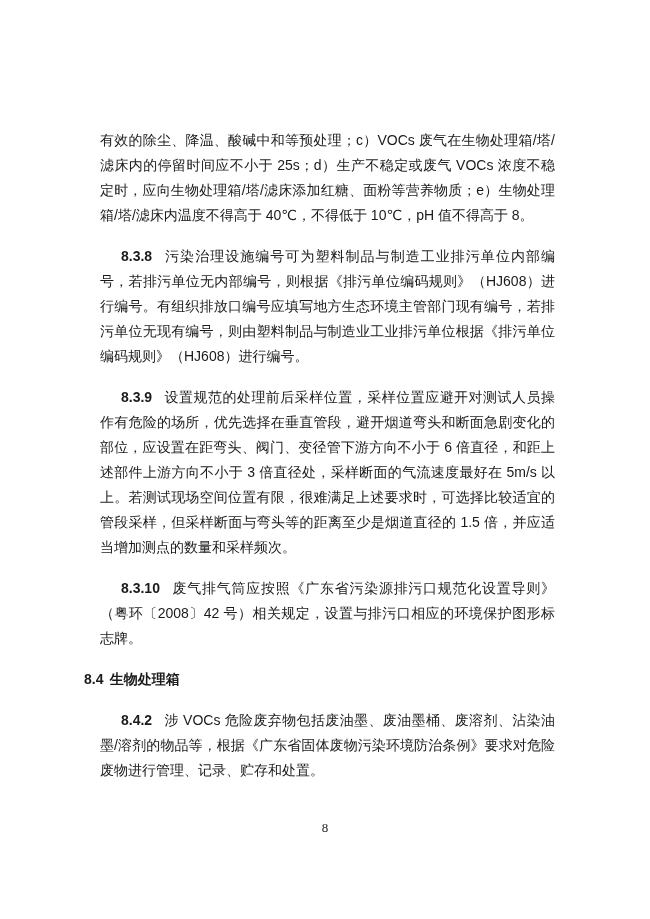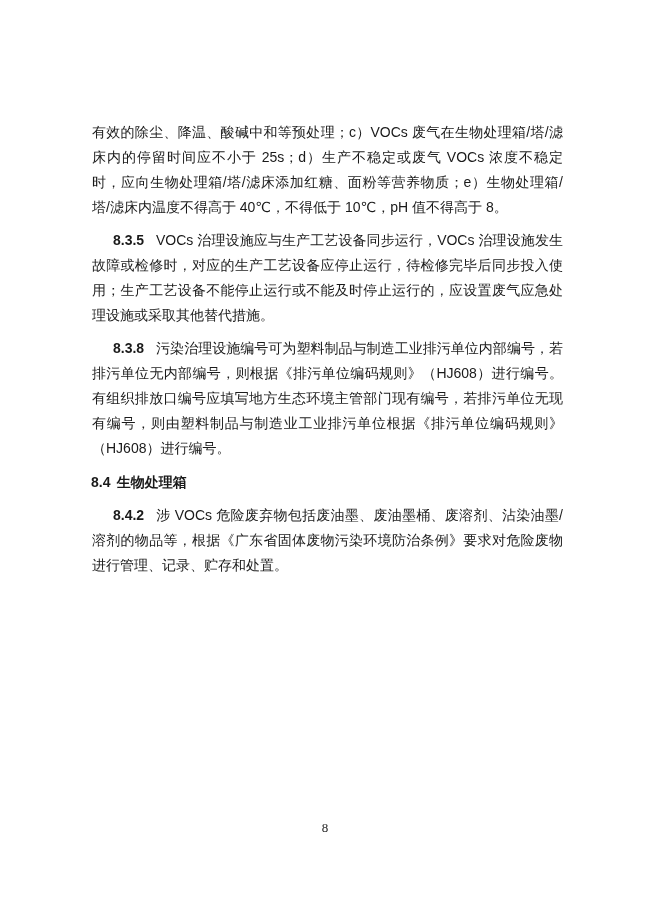--- a/index.html
+++ b/index.html
@@ -30,7 +30,7 @@
     text-align: justify;
   }
   .para {
-    margin: 8px;
+    margin: 16px;
     padding: 0;
   }
   .clause {

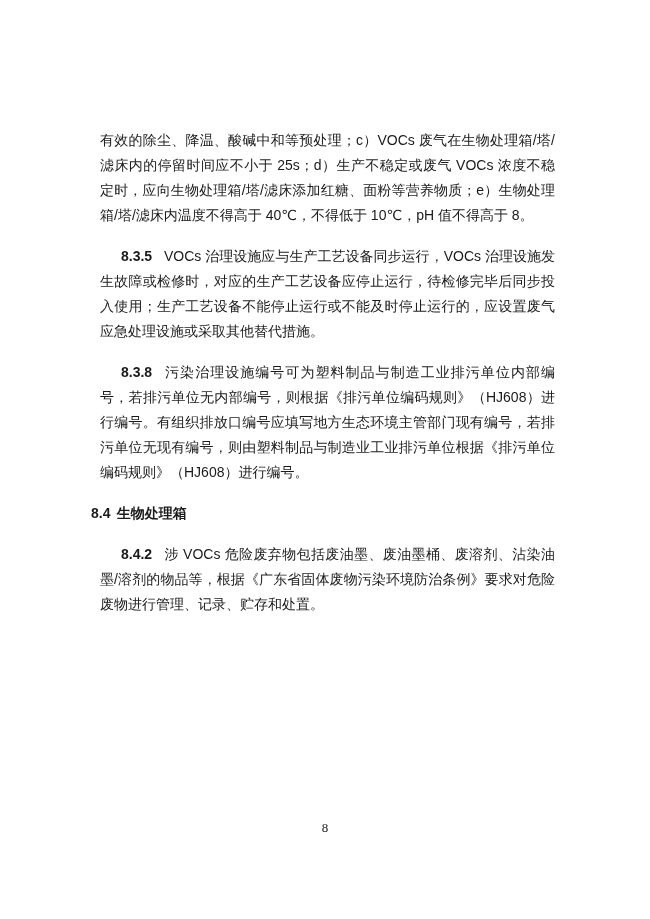--- a/index.html
+++ b/index.html
@@ -70,9 +70,6 @@
 
     <p class="para">有效的除尘、降温、酸碱中和等预处理；c）VOCs 废气在生物处理箱/塔/滤床内的停留时间应不小于 25s；d）生产不稳定或废气 VOCs 浓度不稳定时，应向生物处理箱/塔/滤床添加红糖、面粉等营养物质；e）生物处理箱/塔/滤床内温度不得高于 40℃，不得低于 10℃，pH 值不得高于 8。</p>
 
-    <p class="para clause">
-      <span class="num">8.3.5</span><span>VOCs 治理设施应与生产工艺设备同步运行，VOCs 治理设施发生故障或检修时，对应的生产工艺设备应停止运行，待检修完毕后同步投入使用；生产工艺设备不能停止运行或不能及时停止运行的，应设置废气应急处理设施或采取其他替代措施。</span>
-    </p>
 
 
 

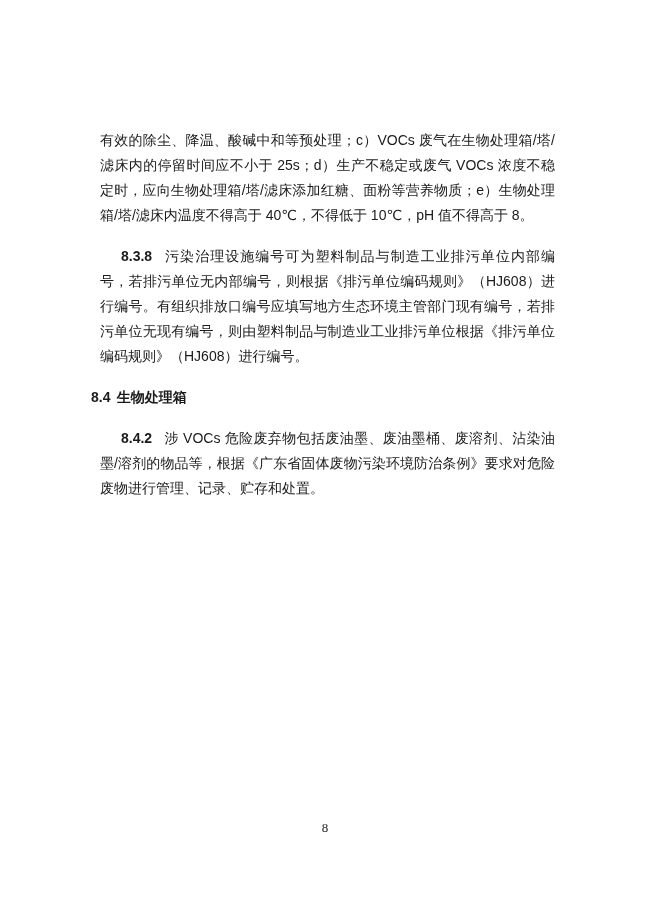--- a/index.html
+++ b/index.html
@@ -77,6 +77,9 @@
       <span class="num">8.3.8</span><span>污染治理设施编号可为塑料制品与制造工业排污单位内部编号，若排污单位无内部编号，则根据《排污单位编码规则》（HJ608）进行编号。有组织排放口编号应填写地方生态环境主管部门现有编号，若排污单位无现有编号，则由塑料制品与制造业工业排污单位根据《排污单位编码规则》（HJ608）进行编号。</span>
     </p>
 
+    <p class="para clause">
+      <span class="num">8.3.9</span><span>设置规范的处理前后采样位置，采样位置应避开对测试人员操作有危险的场所，优先选择在垂直管段，避开烟道弯头和断面急剧变化的部位，应设置在距弯头、阀门、变径管下游方向不小于 6 倍直径，和距上述部件上游方向不小于 3 倍直径处，采样断面的气流速度最好在 5m/s 以上。若测试现场空间位置有限，很难满足上述要求时，可选择比较适宜的管段采样，但采样断面与弯头等的距离至少是烟道直径的 1.5 倍，并应适当增加测点的数量和采样频次。</span>
+    </p>
 
 
     <p class="para heading">

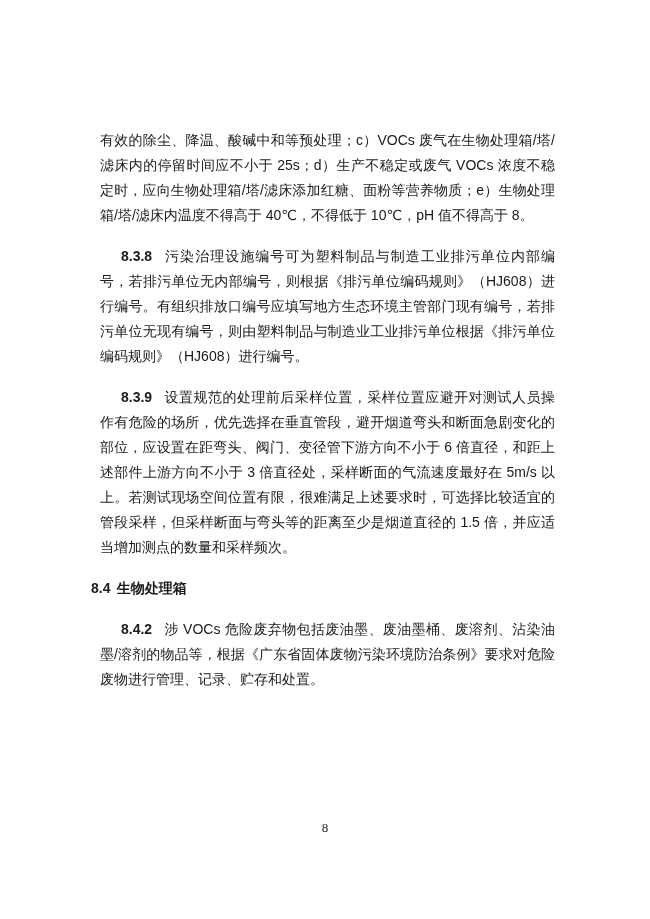--- a/index.html
+++ b/index.html
@@ -81,6 +81,9 @@
       <span class="num">8.3.9</span><span>设置规范的处理前后采样位置，采样位置应避开对测试人员操作有危险的场所，优先选择在垂直管段，避开烟道弯头和断面急剧变化的部位，应设置在距弯头、阀门、变径管下游方向不小于 6 倍直径，和距上述部件上游方向不小于 3 倍直径处，采样断面的气流速度最好在 5m/s 以上。若测试现场空间位置有限，很难满足上述要求时，可选择比较适宜的管段采样，但采样断面与弯头等的距离至少是烟道直径的 1.5 倍，并应适当增加测点的数量和采样频次。</span>
     </p>
 
+    <p class="para clause">
+      <span class="num">8.3.10</span><span>废气排气筒应按照《广东省污染源排污口规范化设置导则》（粤环〔2008〕42 号）相关规定，设置与排污口相应的环境保护图形标志牌。</span>
+    </p>
 
     <p class="para heading">
       <span class="num">8.4</span><span>生物处理箱</span>

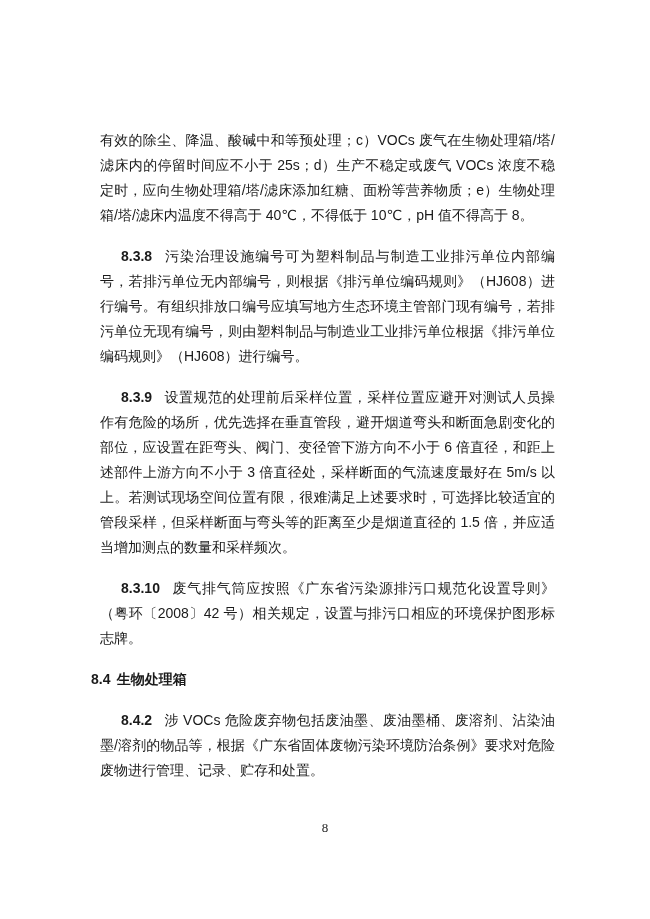--- a/index.html
+++ b/index.html
@@ -49,7 +49,6 @@
   }
   .heading .num {
     margin-right: 0.45em;
-    margin-left: 7px;
   }
   .page-number {
     position: absolute;

